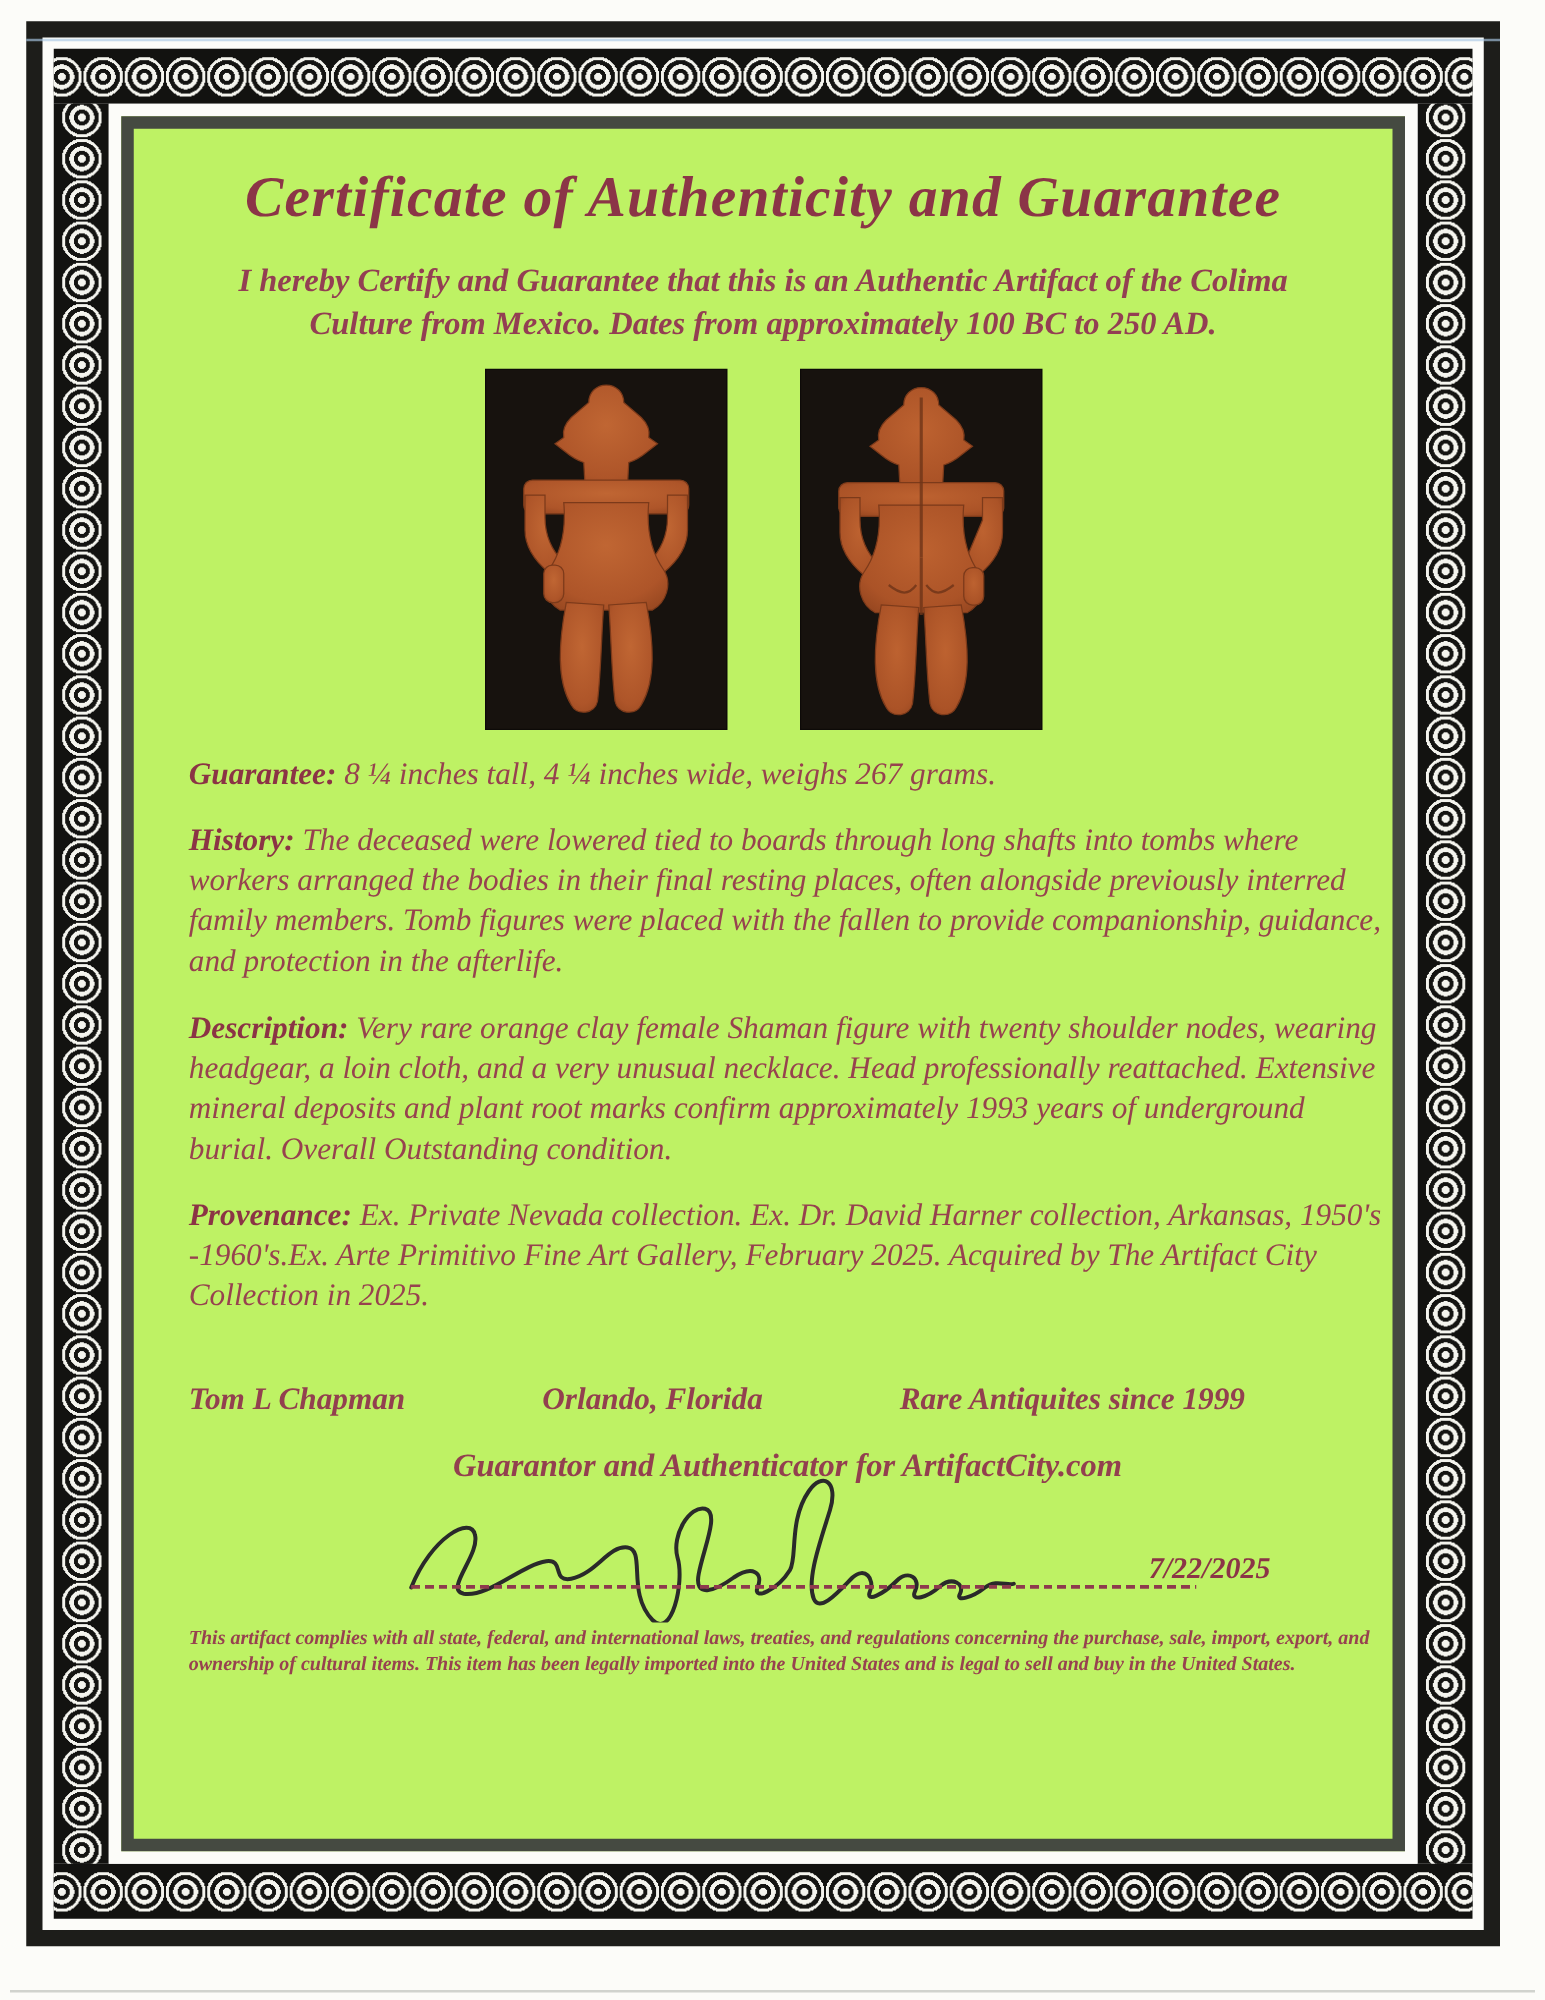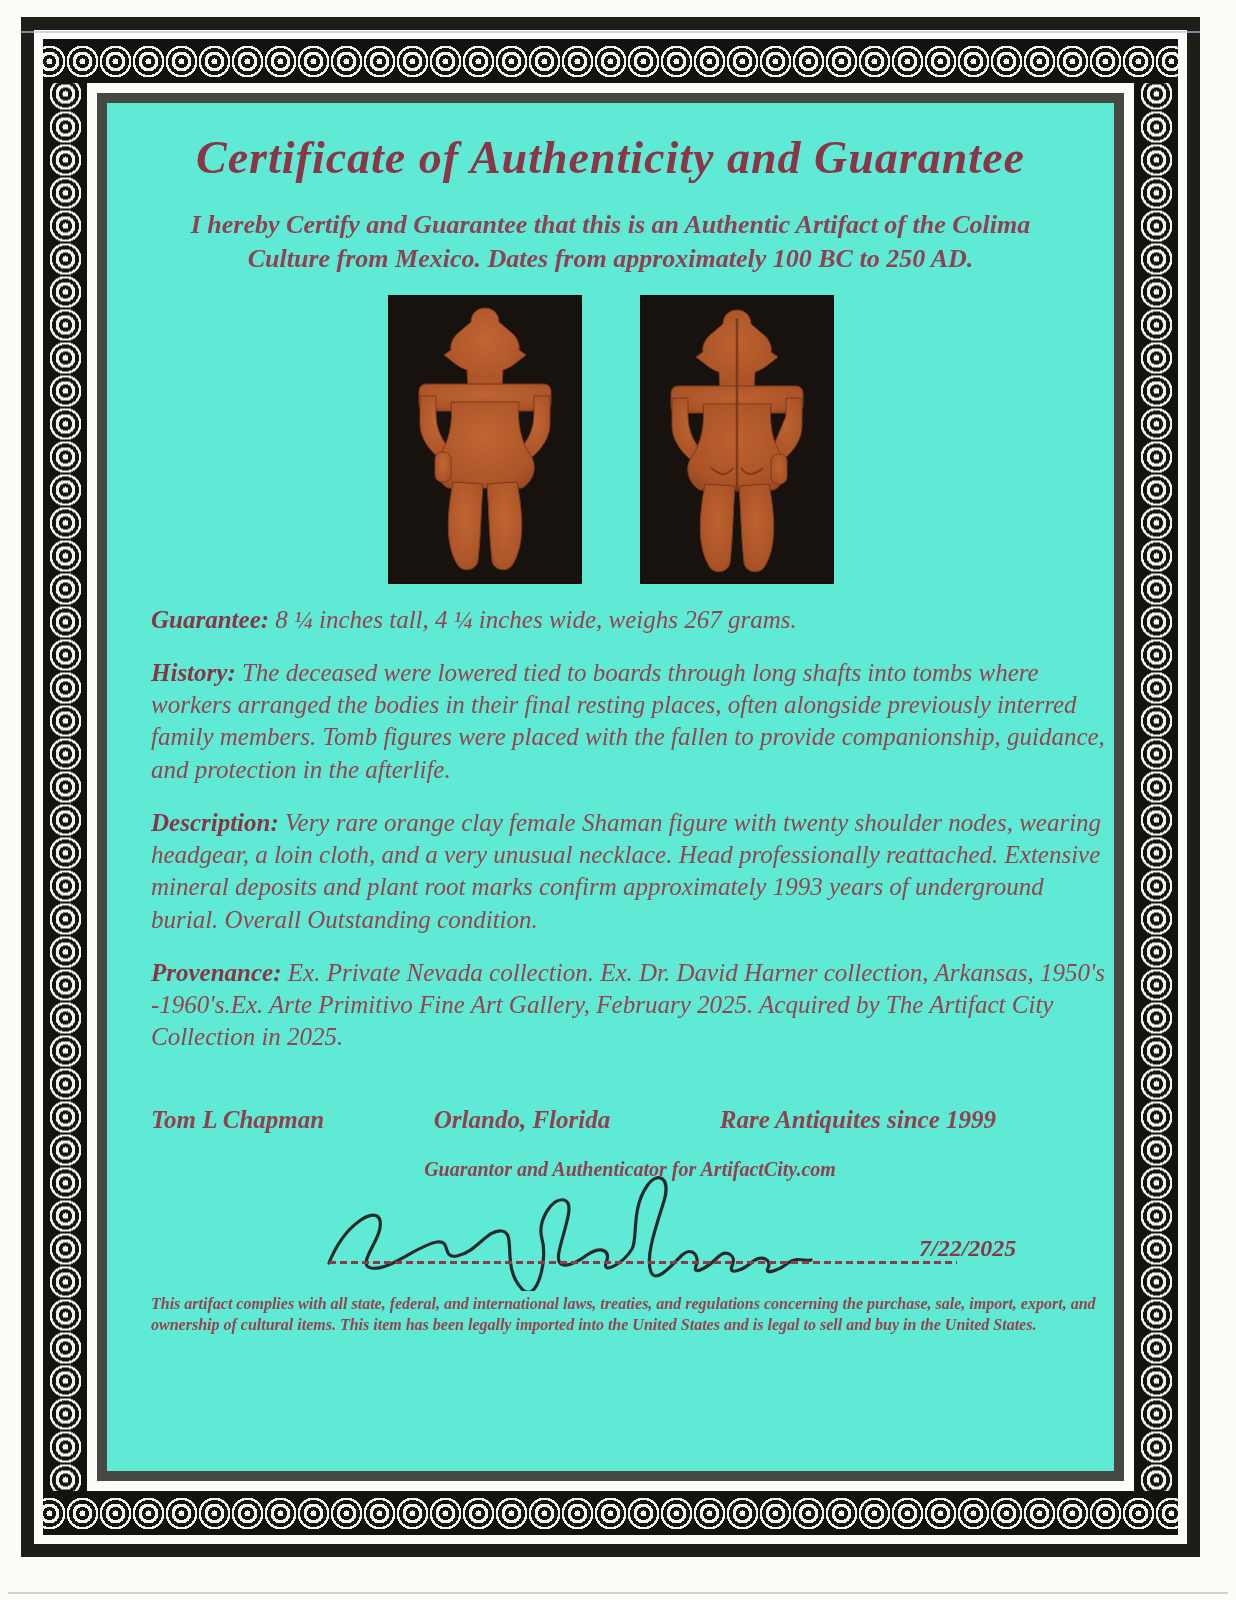--- a/index.html
+++ b/index.html
@@ -49,7 +49,7 @@
   .inner-frame{
     width:100%;height:100%;box-sizing:border-box;
     border:10px solid #454a41;
-    background:#5eead4;
+    background:#bef264;
   }
   .content{
     width:100%;height:100%;box-sizing:border-box;

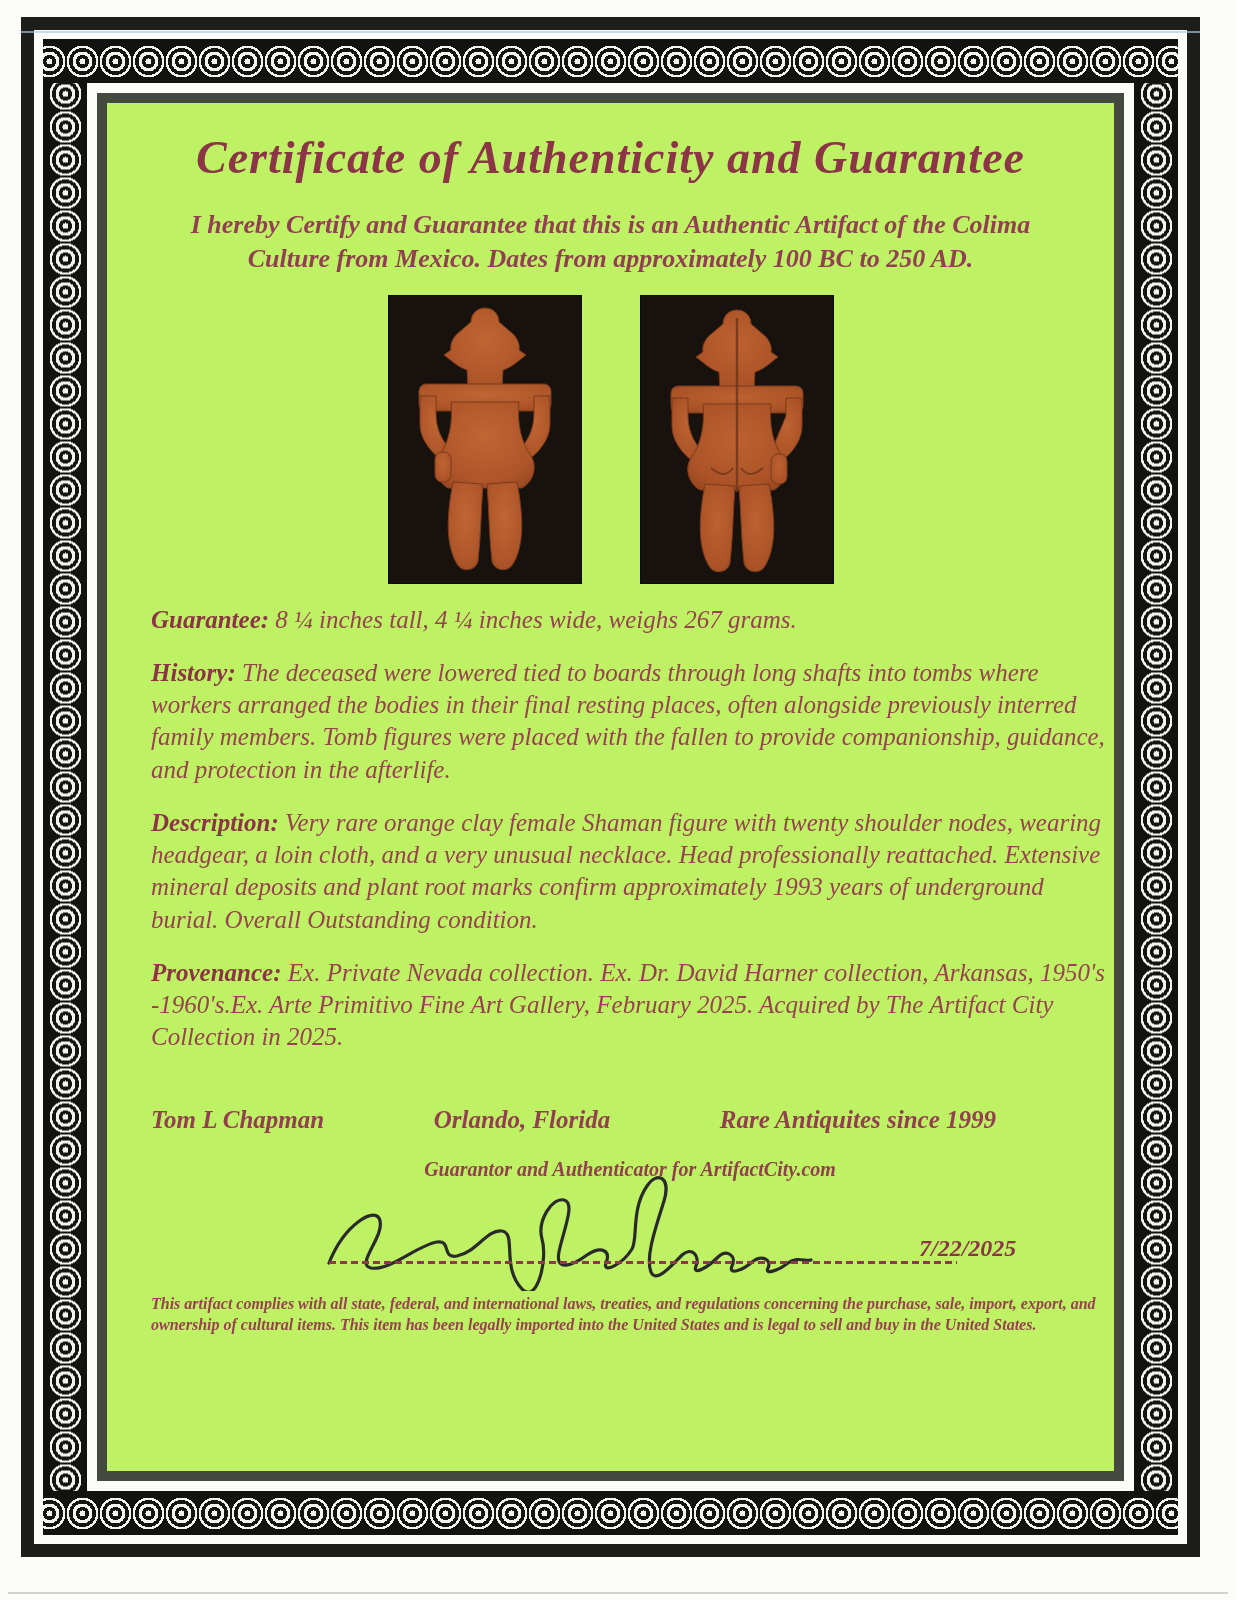--- a/index.html
+++ b/index.html
@@ -86,7 +86,7 @@
   }
   .guarantor{
     margin:24px auto 0;width:958px;text-align:center;
-    font-size:20px;font-weight:700;color:#92404f;
+    font-size:26px;font-weight:700;color:#92404f;
   }
   .sig-block{position:relative;height:100px;margin-top:6px;}
   .sig-ink{position:absolute;left:150px;top:-16px;width:560px;height:120px;}

